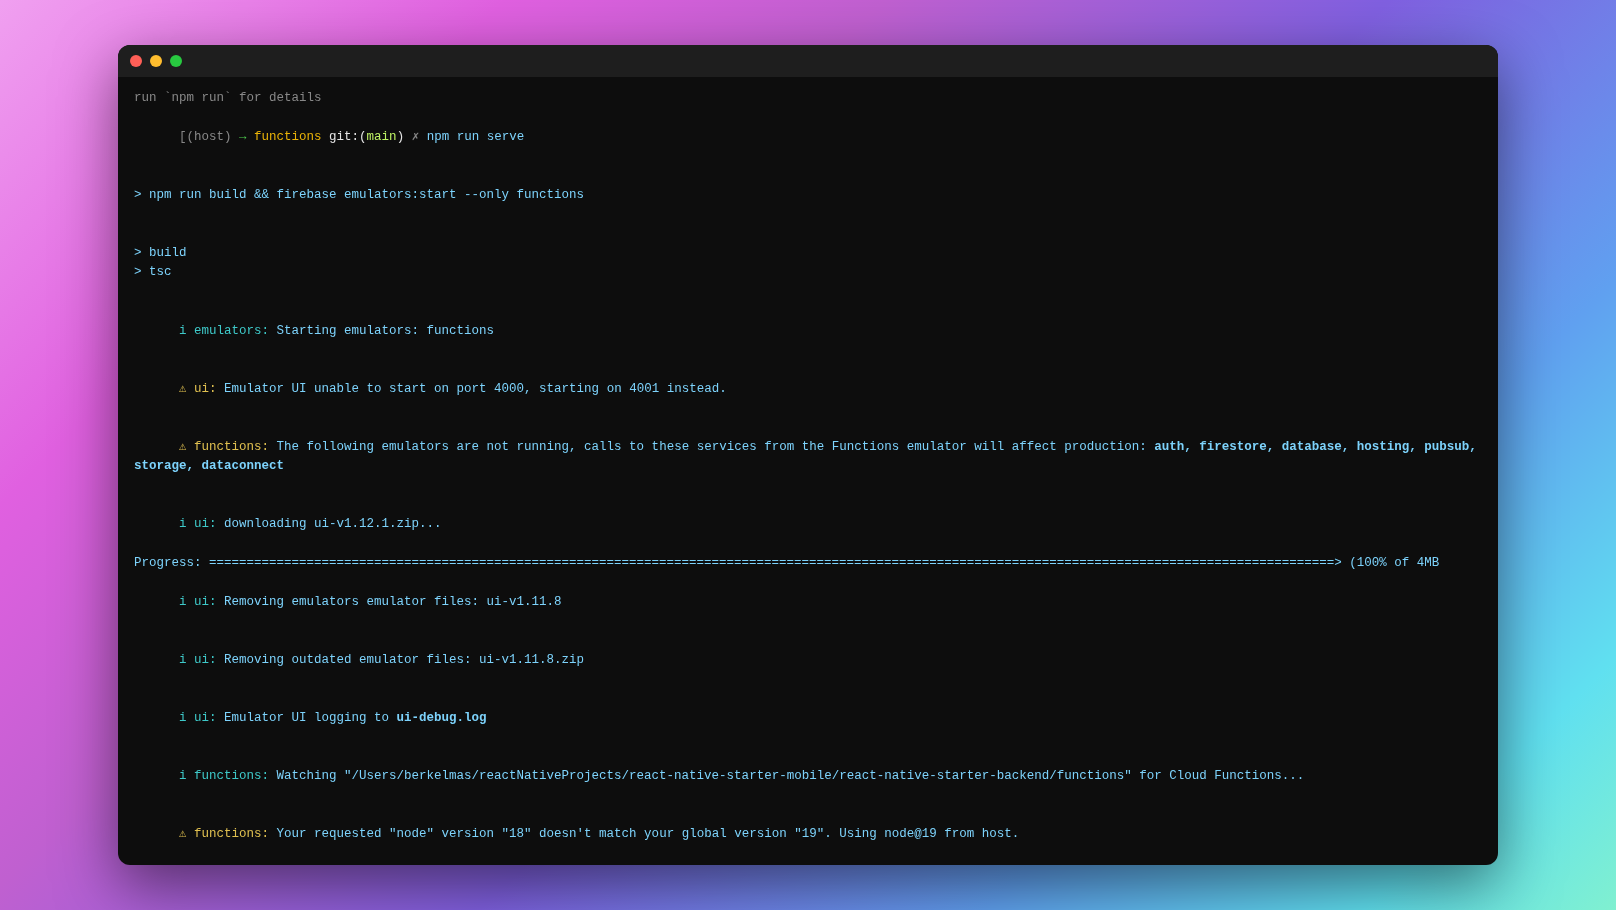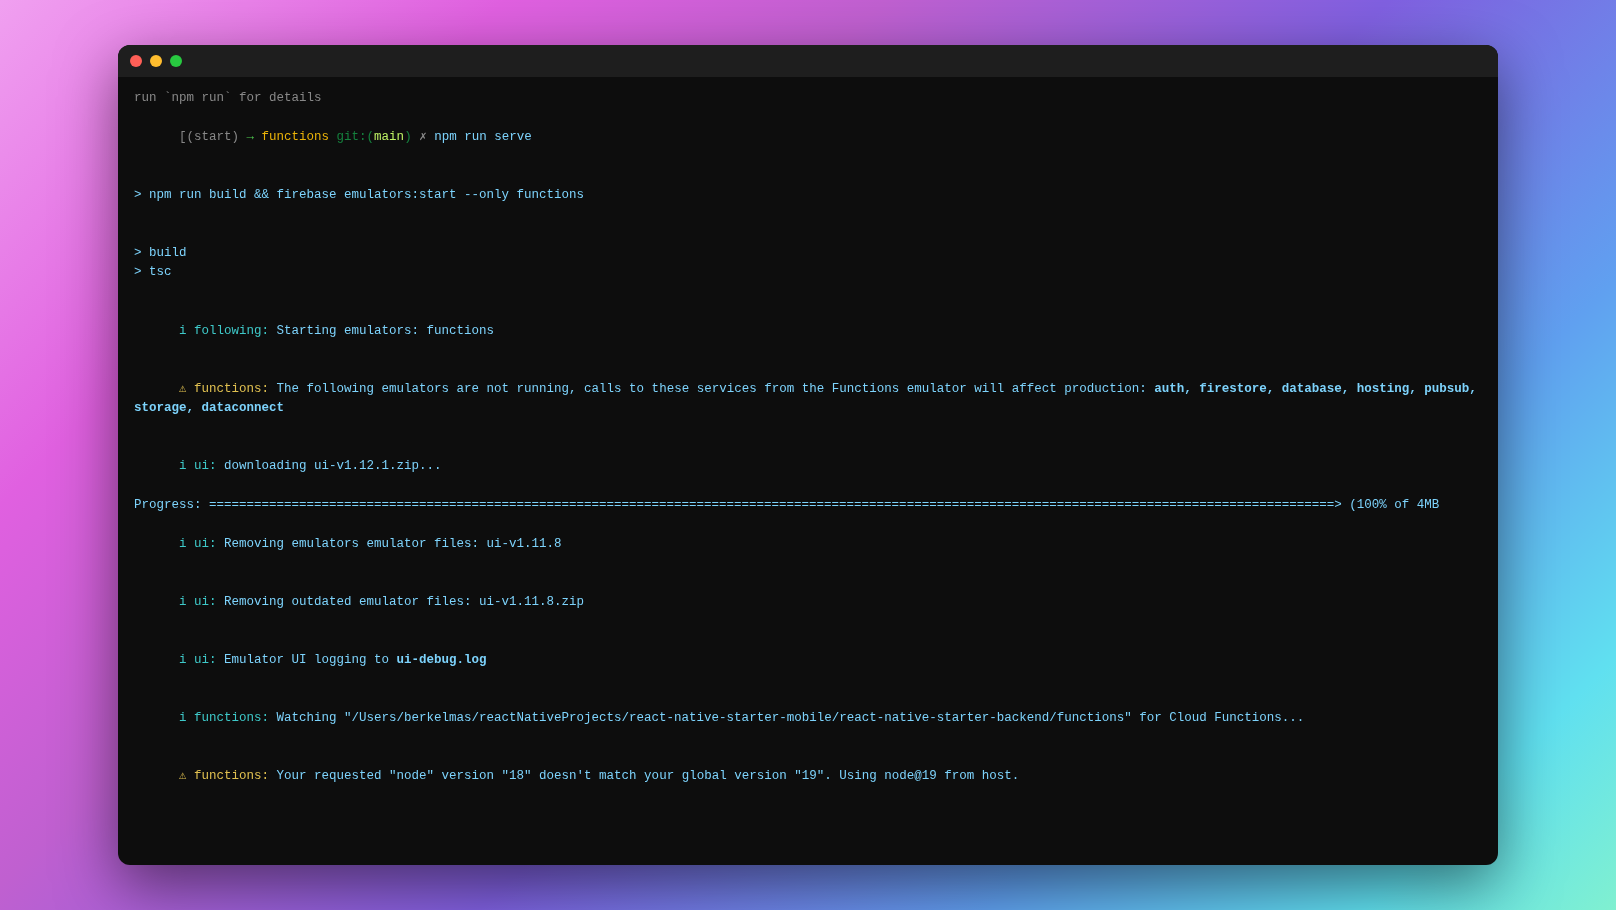--- a/index.html
+++ b/index.html
@@ -79,7 +79,7 @@
     <span class="line c-gray">run `npm run` for details</span>
 
     <span class="line">
-      <span class="c-gray">[(start) </span><span class="c-arrow">→</span><span class="c-gray"> </span><span class="c-cmd">functions</span><span class="c-gray"> </span><span class="c-git">git:(</span><span class="c-git-branch">main</span><span class="c-git">)</span><span class="c-gray"> ✗ </span><span class="c-white">npm run serve</span>
+      <span class="c-gray">[(host) </span><span class="c-arrow">→</span><span class="c-gray"> </span><span class="c-cmd">functions</span><span class="c-gray"> </span><span class="c-git">git:(</span><span class="c-git-branch">main</span><span class="c-git">)</span><span class="c-gray"> ✗ </span><span class="c-white">npm run serve</span>
     </span>
 
     <span class="line">&nbsp;</span>

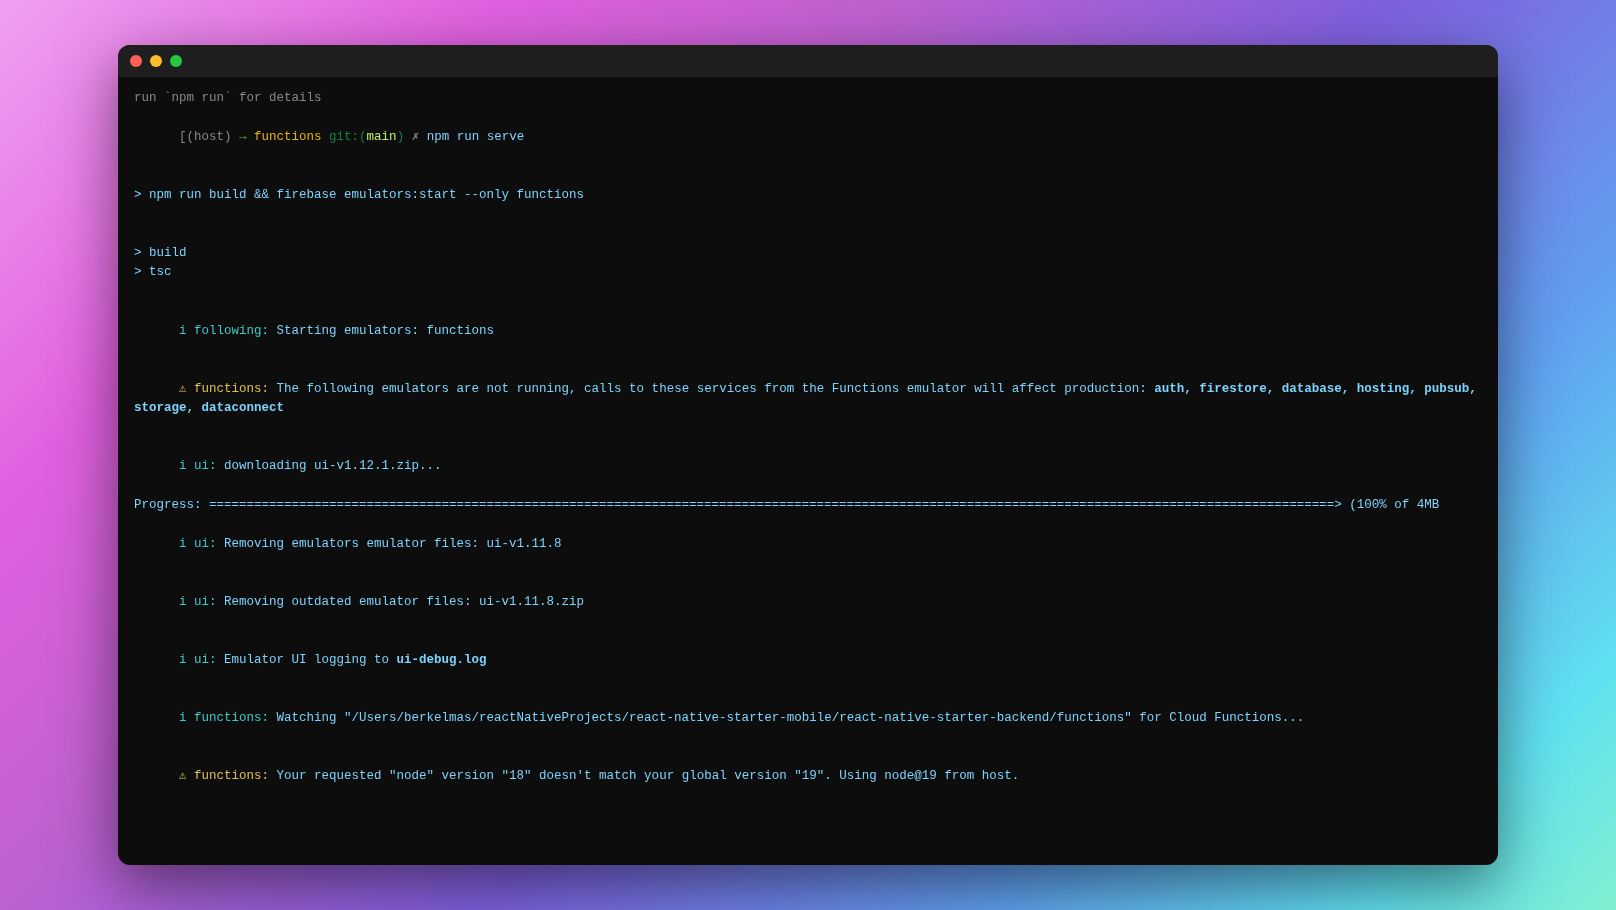--- a/index.html
+++ b/index.html
@@ -61,7 +61,7 @@
     .c-yellow { color: #e0c050; }
     .c-arrow { color: #50d050; }
     .c-cmd { color: #eab308; }
-    .c-git { color: #15803d; }
+    .c-git { color: #e5e5e5; }
     .c-git-branch { color: #bef264; }
     .c-bold { font-weight: bold; }
   </style>

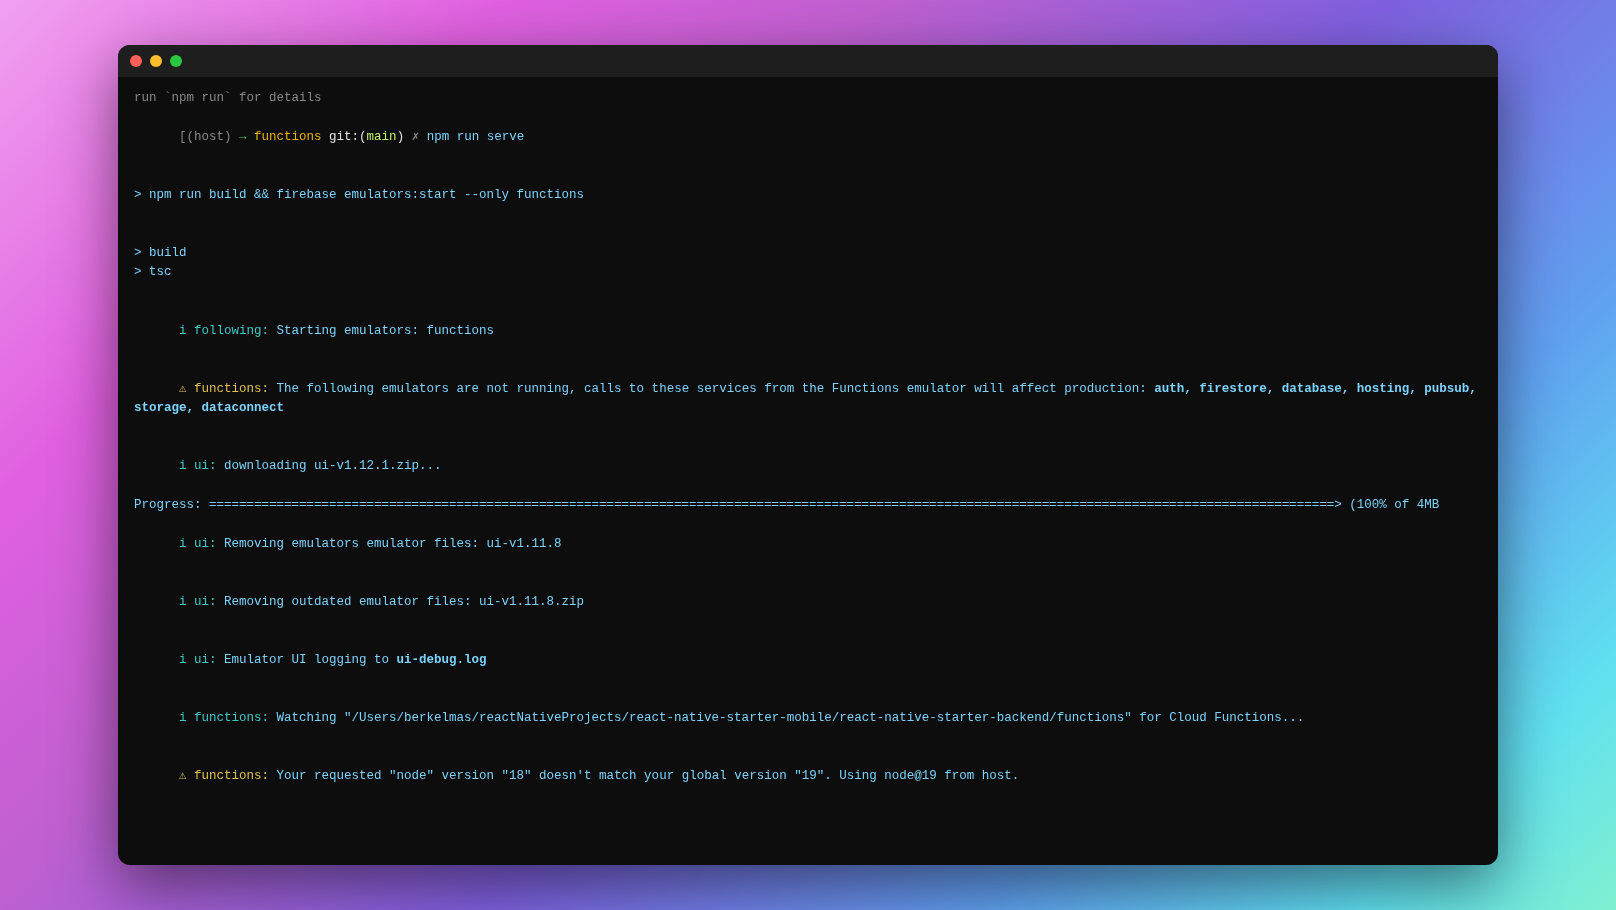--- a/index.html
+++ b/index.html
@@ -95,7 +95,7 @@
     <span class="line">&nbsp;</span>
 
     <span class="line">
-      <span class="c-cyan">i </span><span class="c-cyan">following:</span><span class="c-white"> Starting emulators: functions</span>
+      <span class="c-cyan">i </span><span class="c-cyan">emulators:</span><span class="c-white"> Starting emulators: functions</span>
     </span>
 
 

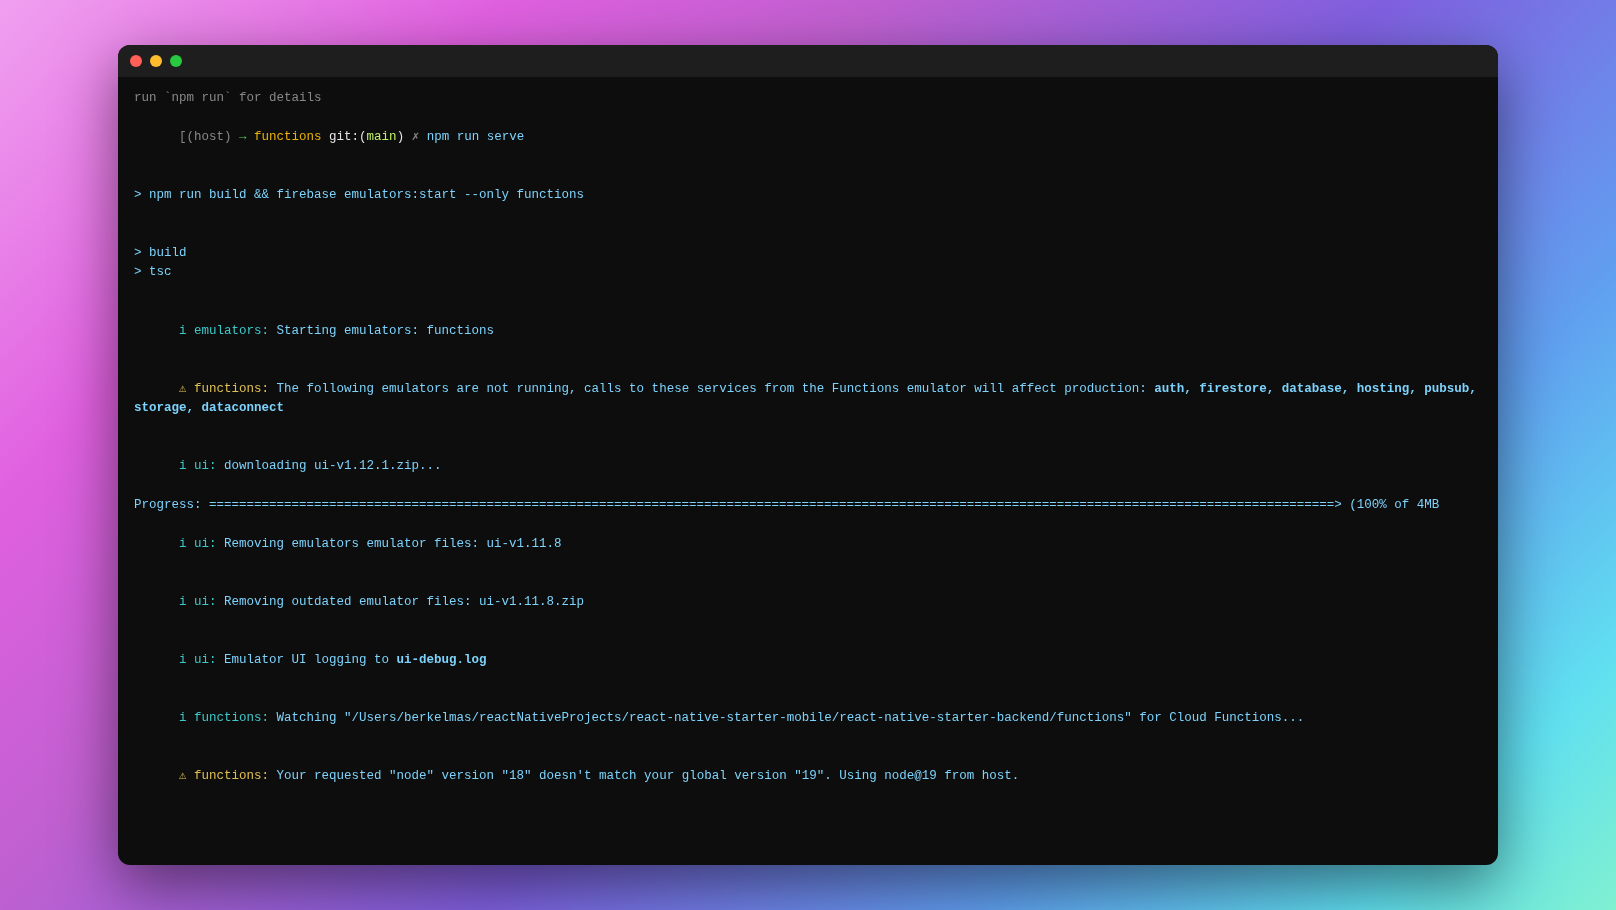--- a/index.html
+++ b/index.html
@@ -98,6 +98,9 @@
       <span class="c-cyan">i </span><span class="c-cyan">emulators:</span><span class="c-white"> Starting emulators: functions</span>
     </span>
 
+    <span class="line">
+      <span class="c-yellow">⚠ </span><span class="c-yellow">ui:</span><span class="c-white"> Emulator UI unable to start on port 4000, starting on 4001 instead.</span>
+    </span>
 
     <span class="line">
       <span class="c-yellow">⚠ </span><span class="c-yellow">functions:</span><span class="c-white"> The following emulators are not running, calls to these services from the Functions emulator will affect production: </span><span class="c-white c-bold">auth, firestore, database, hosting, pubsub, storage, dataconnect</span>

